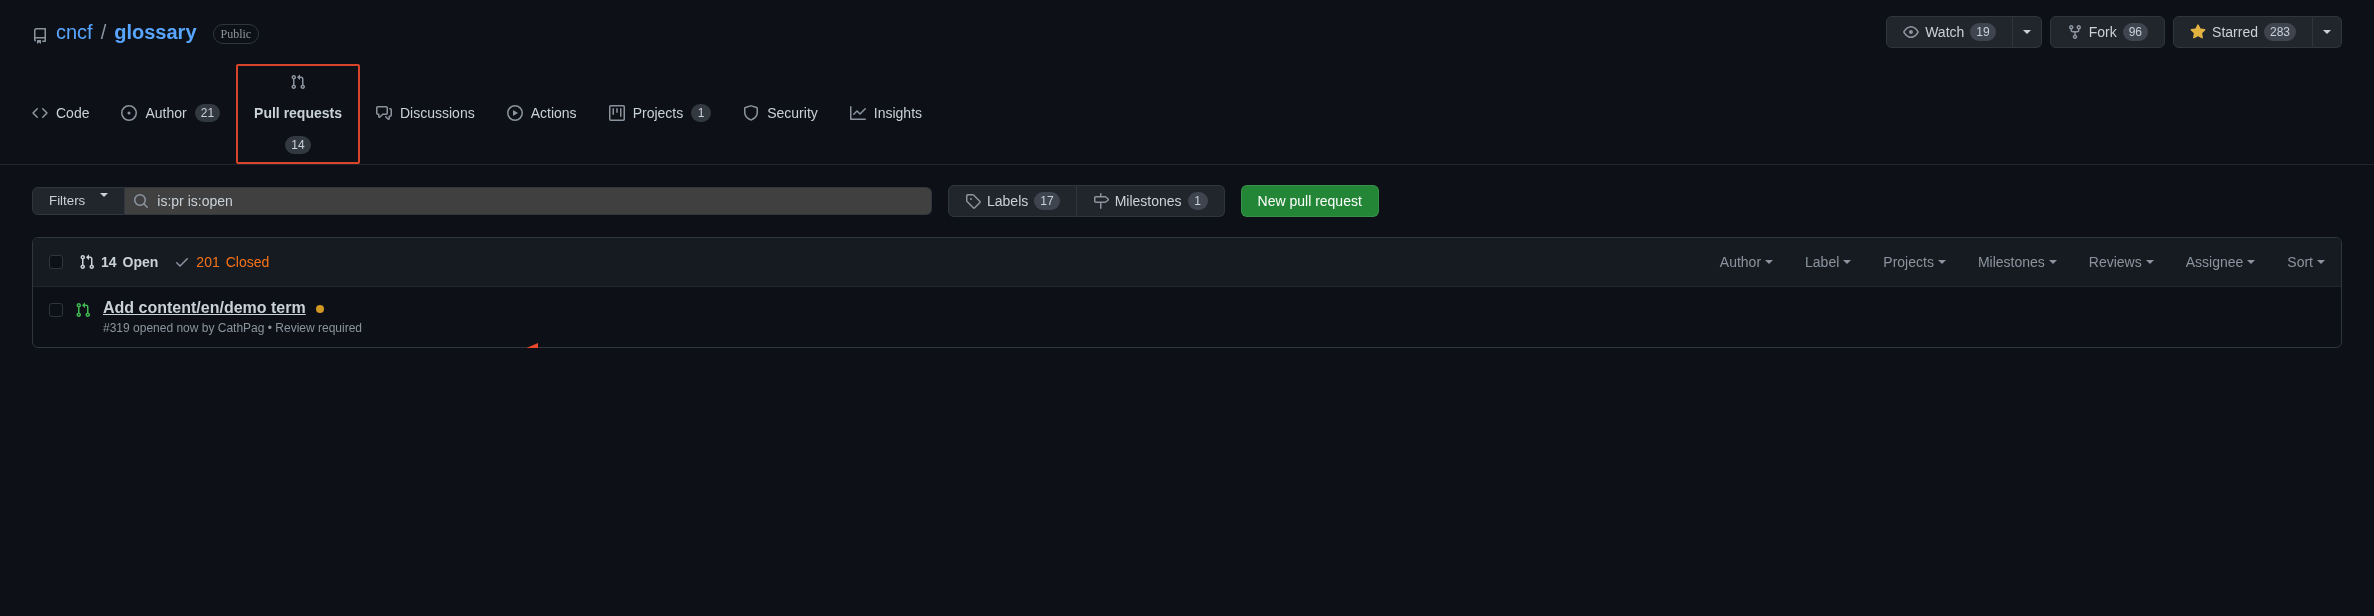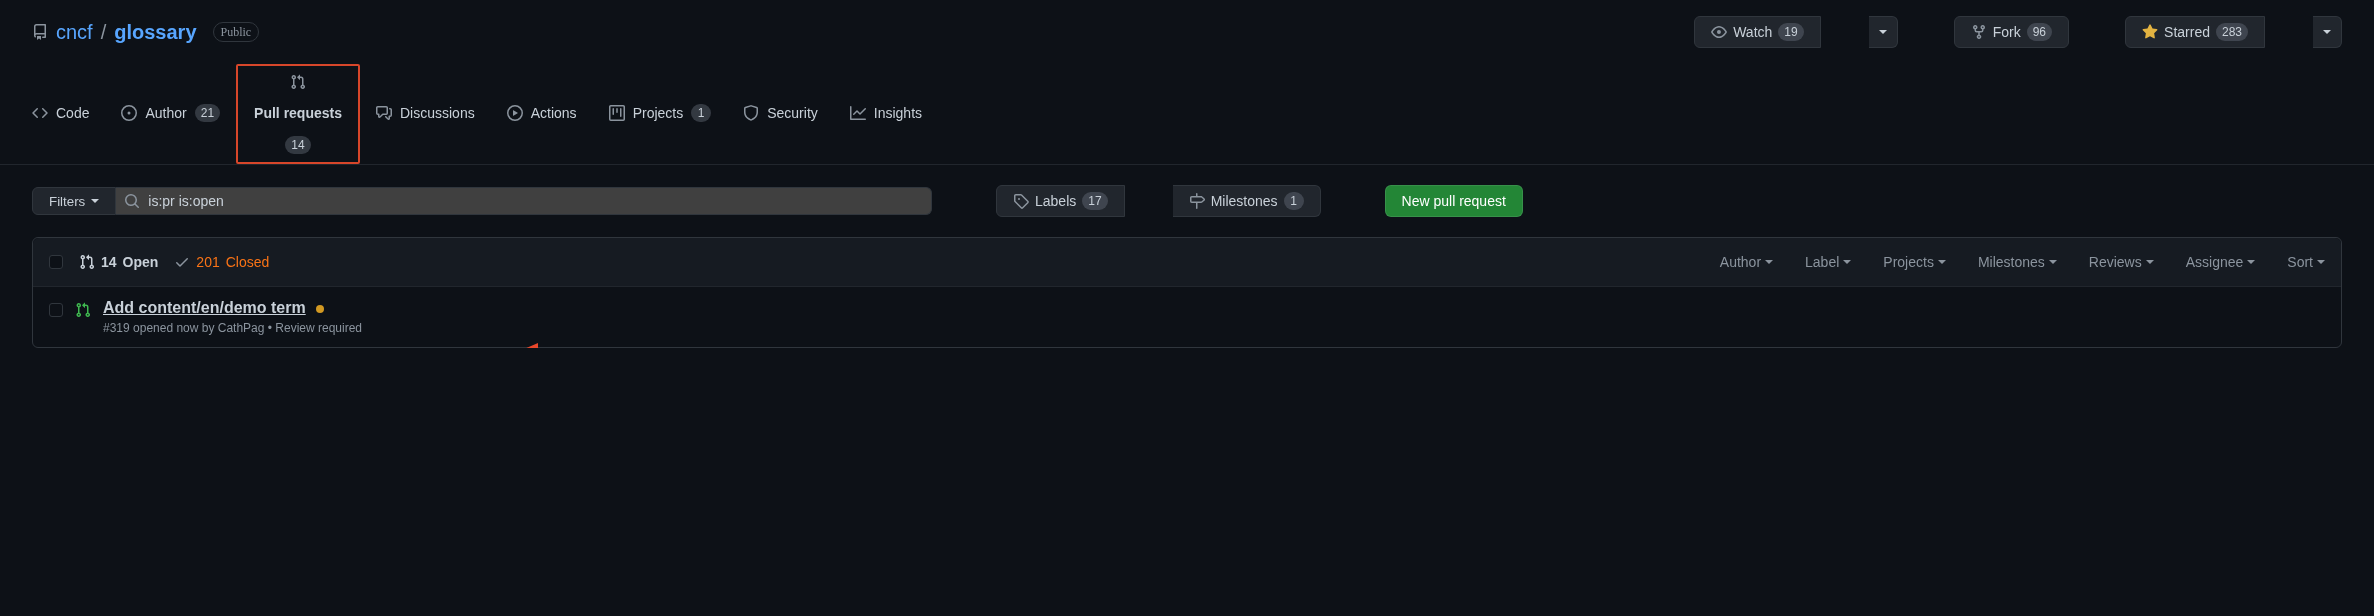--- a/index.html
+++ b/index.html
@@ -17,7 +17,7 @@
     }
     .breadcrumb {
       display: flex;
-      align-items: center;
+      align-items: flex-end;
       gap: 8px;
       font-size: 20px;
     }

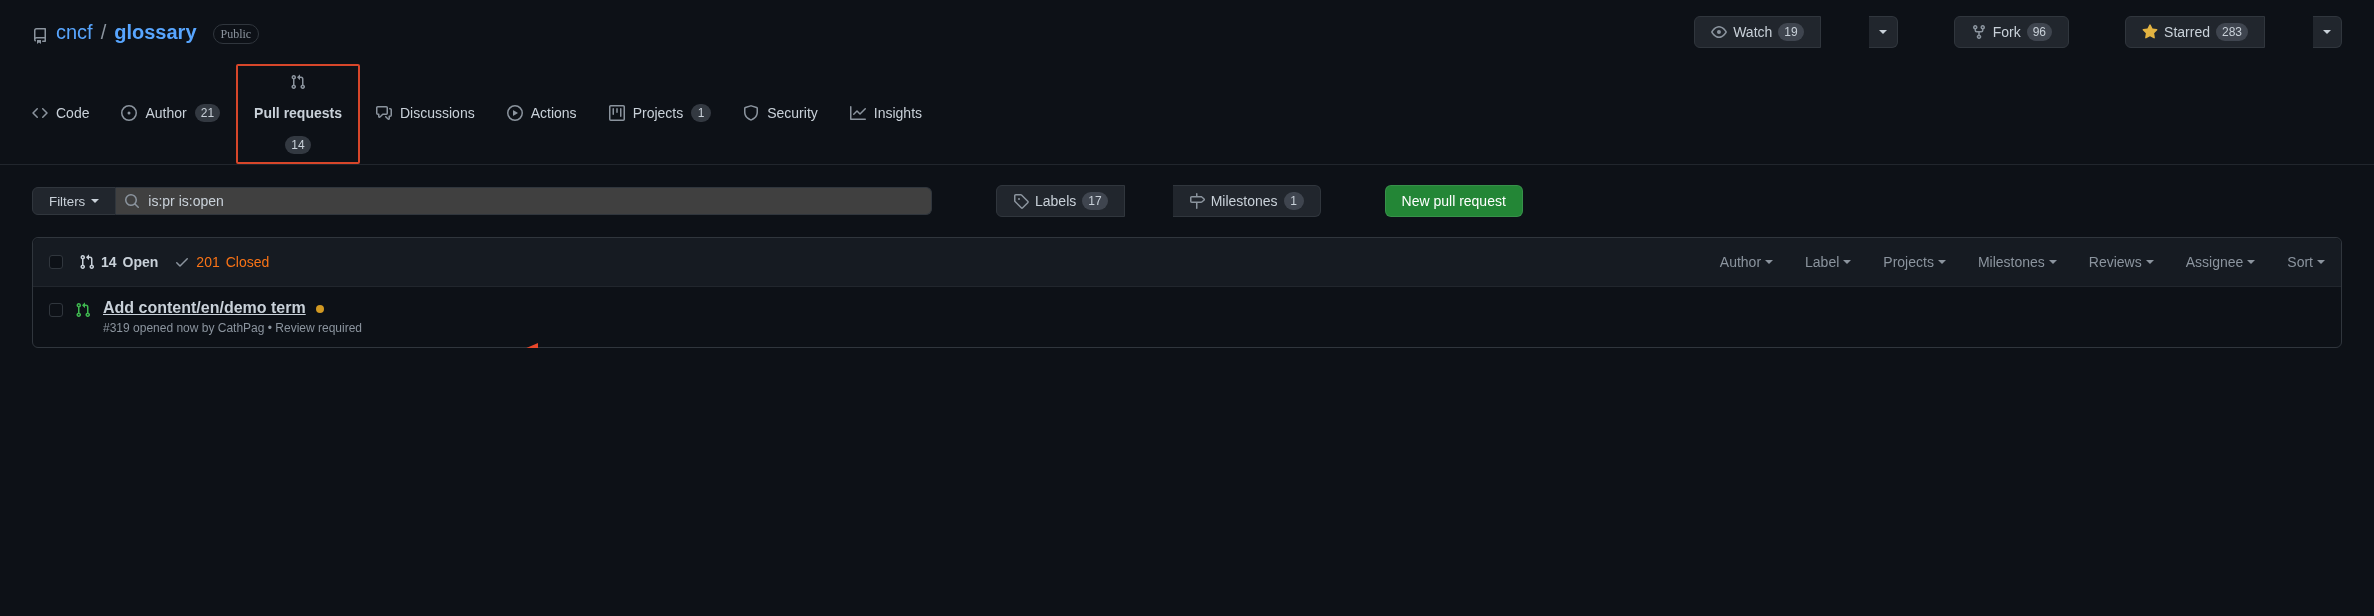--- a/index.html
+++ b/index.html
@@ -52,7 +52,6 @@
       border-radius: 6px;
       color: #c9d1d9;
       cursor: pointer;
-      margin-left: 48px;
     }
     .btn-group { display: flex; }
     .btn-group .btn:first-child { border-top-right-radius: 0; border-bottom-right-radius: 0; }

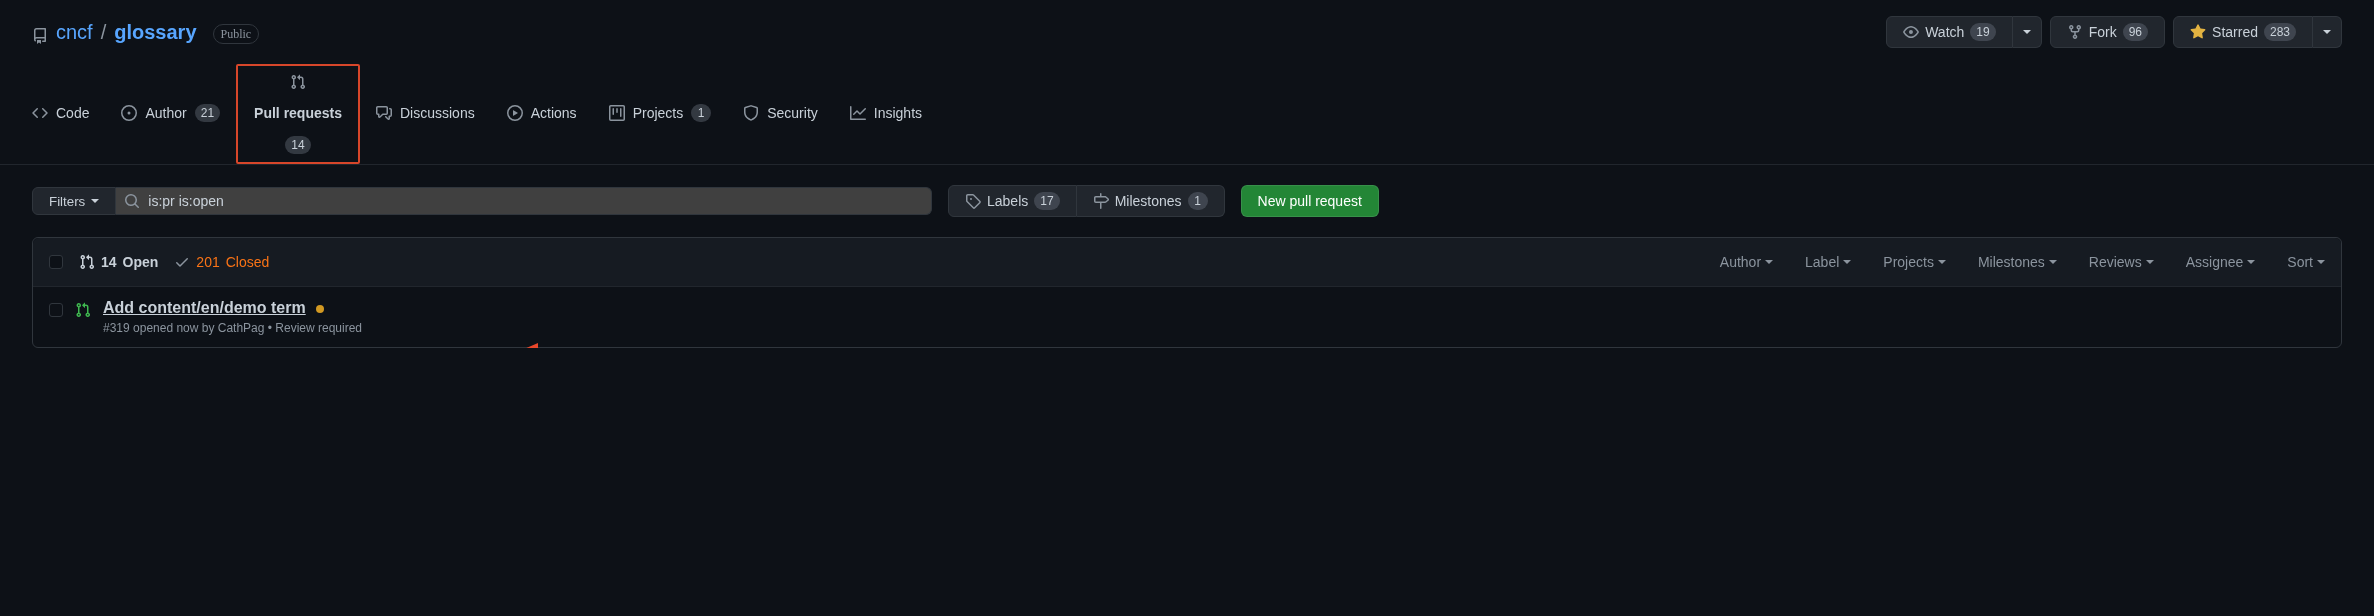--- a/index.html
+++ b/index.html
@@ -96,8 +96,8 @@
     }
     .filter-btn {
       display: inline-flex;
-      align-items: center;
-      gap: 6px;
+      align-items: flex-start;
+      gap: 15px;
       padding: 5px 16px;
       background: #21262d;
       border: 1px solid #30363d;

